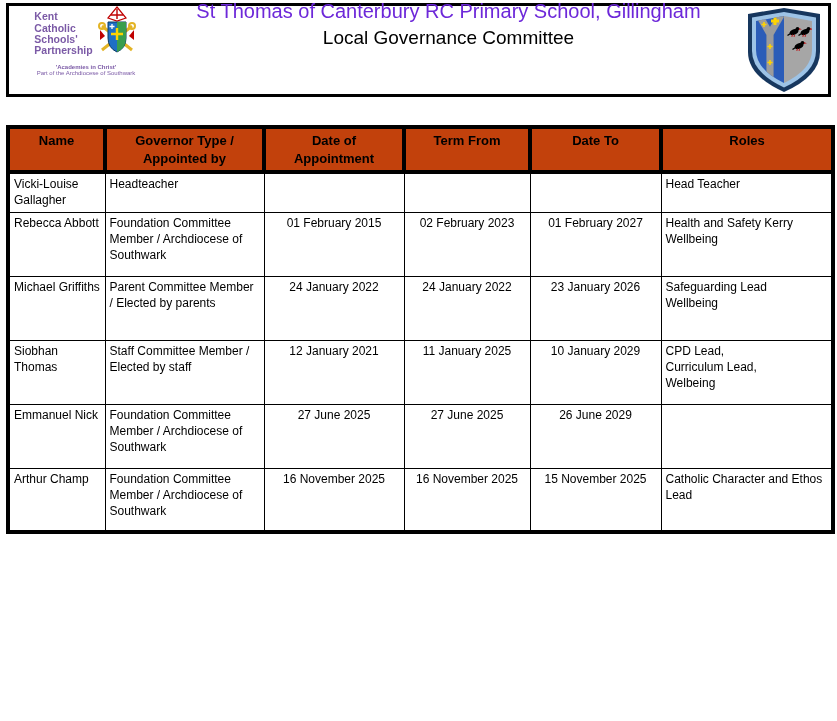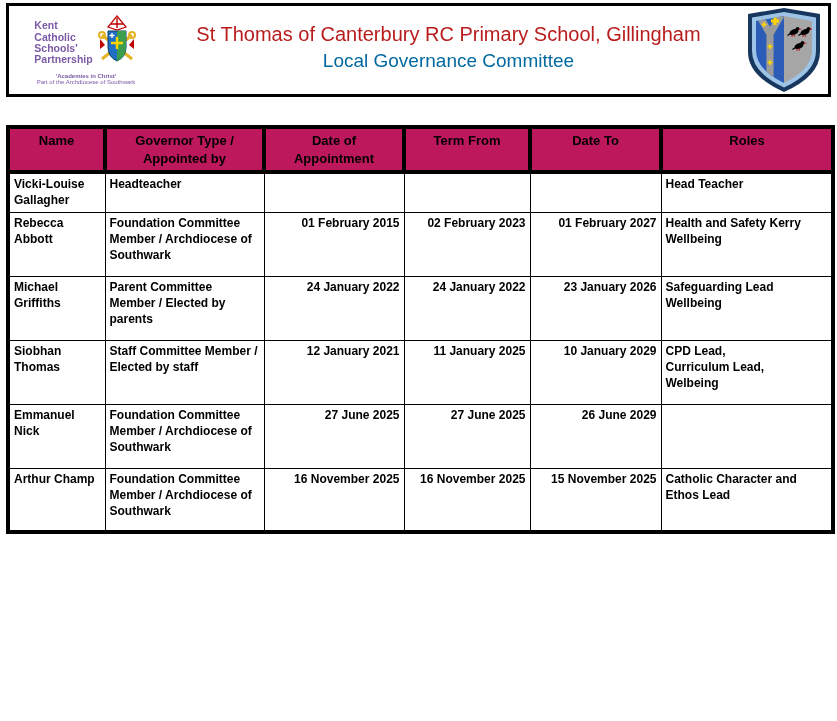--- a/index.html
+++ b/index.html
@@ -10,7 +10,7 @@
   .header-box {
     position:absolute; left:6px; top:3px; width:825px; height:94px;
     border:3px solid #000; box-sizing:border-box;
-    display:flex; align-items:center;
+    display:flex; 
   }
   .kcsp { width:148px; flex:0 0 148px; display:flex; flex-direction:column; align-items:center; padding-left:6px; box-sizing:border-box; }
   .kcsp-top { display:flex; align-items:center; gap:3px; }

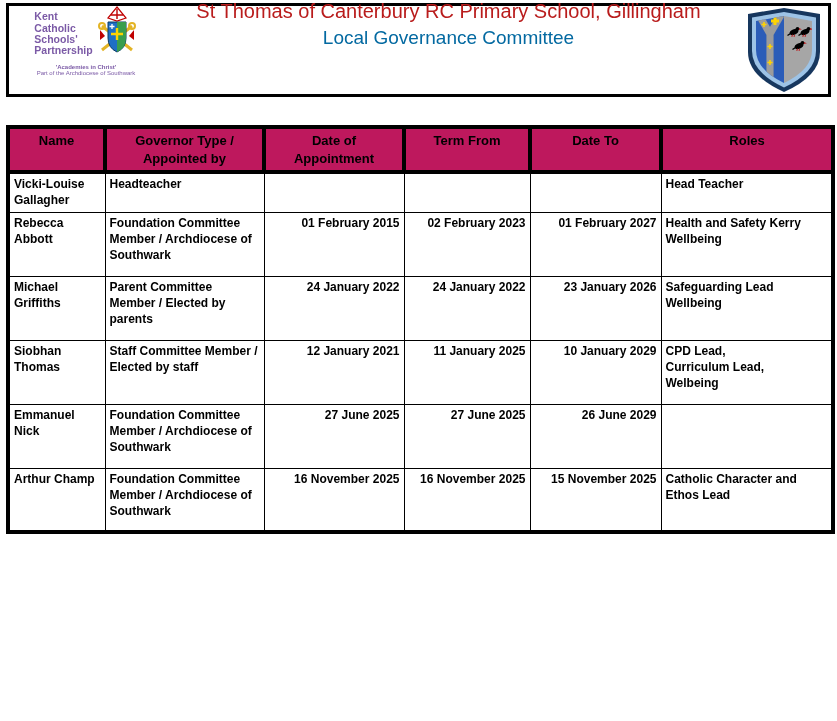--- a/index.html
+++ b/index.html
@@ -20,7 +20,7 @@
   .kcsp-tagline2 { font-size:6px; }
 
   .titles { flex:1; text-align:center; margin-top:-6px; }
-  .school-title { font-size:20px; color:#b91c1c; }
+  .school-title { font-size:20px; color:#6d28d9; }
   .committee-subtitle { font-size:19px; color:#0369a1; margin-top:4px; }
 
   .crest-wrap { flex:0 0 88px; height:88px; display:flex; align-items:center; justify-content:center; }

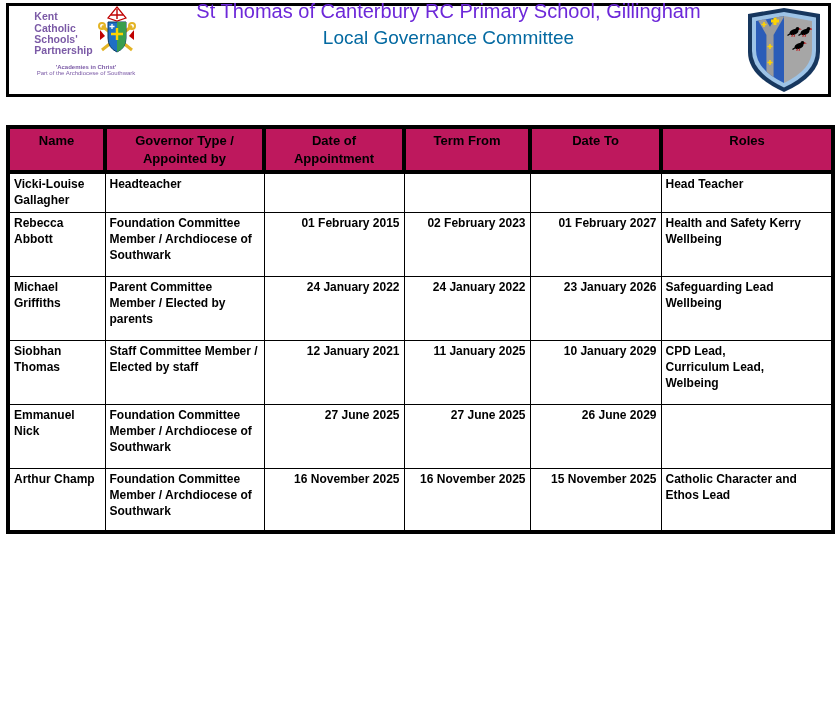--- a/index.html
+++ b/index.html
@@ -21,7 +21,7 @@
 
   .titles { flex:1; text-align:center; margin-top:-6px; }
   .school-title { font-size:20px; color:#6d28d9; }
-  .committee-subtitle { font-size:19px; color:#0369a1; margin-top:4px; }
+  .committee-subtitle { font-size:19px; color:#000000; margin-top:4px; }
 
   .crest-wrap { flex:0 0 88px; height:88px; display:flex; align-items:center; justify-content:center; }
 

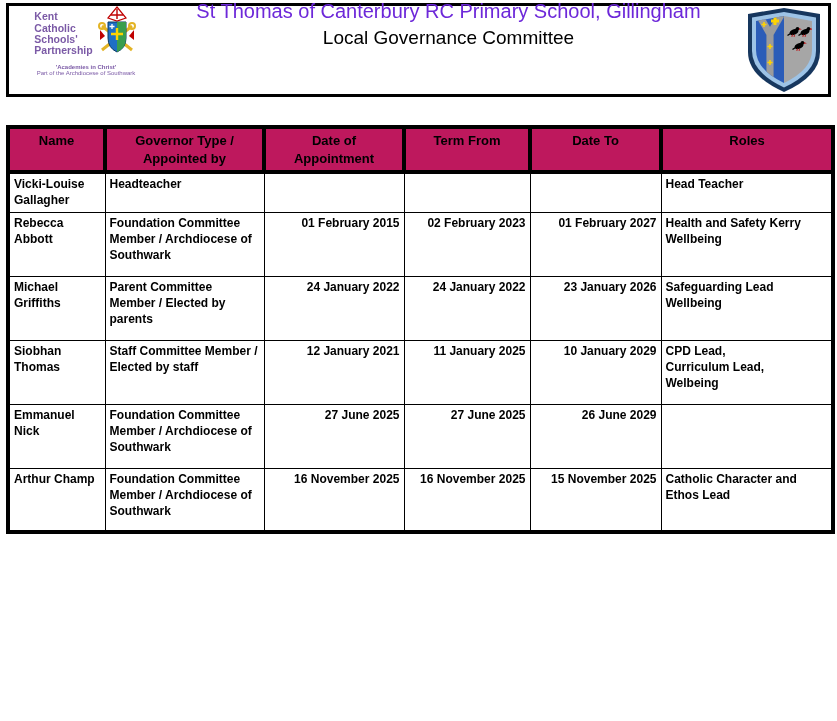--- a/index.html
+++ b/index.html
@@ -33,7 +33,7 @@
     font-size:12px;
   }
   table.gov th {
-    border:4px solid #000; background:#be185d;
+    border:4px solid #000; background:#c2410c;
     font-size:13px; font-weight:bold; text-align:center; vertical-align:top;
     padding:3px 2px; height:30px; white-space:pre-line; line-height:1.35;
   }

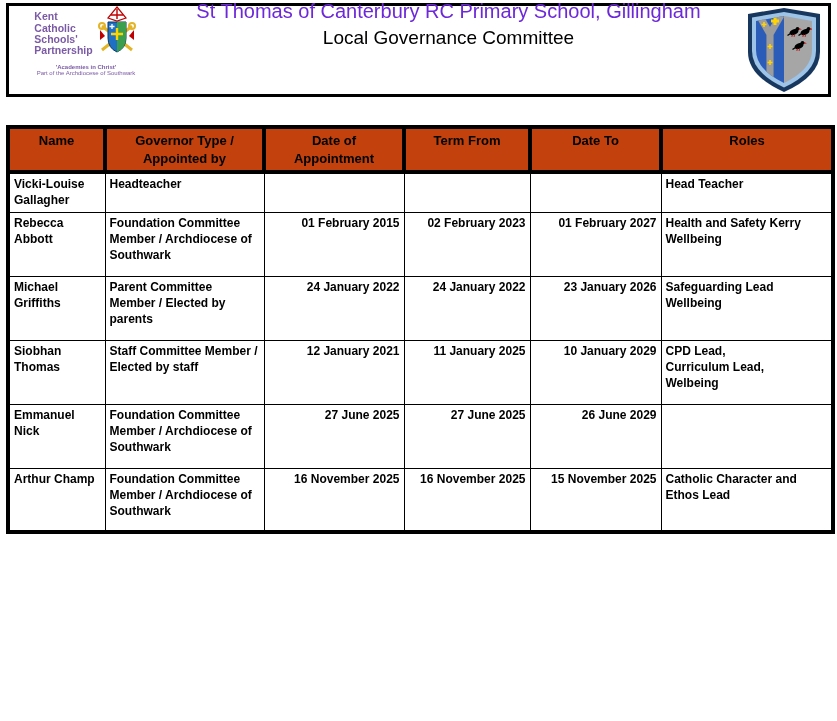--- a/index.html
+++ b/index.html
@@ -41,7 +41,7 @@
     border:1px solid #000; padding:2px 4px; vertical-align:top;
     line-height:1.35; overflow:hidden;
   }
-  table.gov tbody tr { height:64px;font-weight:bold; }
+  table.gov tbody tr { height:64px; }
   table.gov tbody tr:first-child { height:40px; }
   td.c-date { text-align:right; vertical-align:middle; }
   td.c-roles { white-space:pre-line;margin-left:20px; }

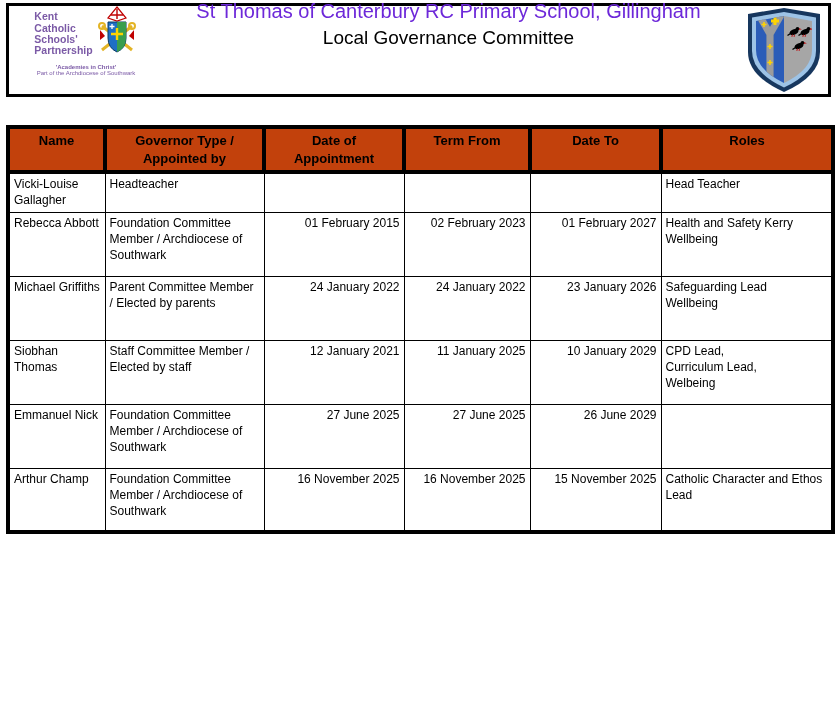--- a/index.html
+++ b/index.html
@@ -43,7 +43,7 @@
   }
   table.gov tbody tr { height:64px; }
   table.gov tbody tr:first-child { height:40px; }
-  td.c-date { text-align:right; vertical-align:middle; }
+  td.c-date { text-align:center; vertical-align:middle; }
   td.c-roles { white-space:pre-line;margin-left:20px; }
 </style>
 </head>

